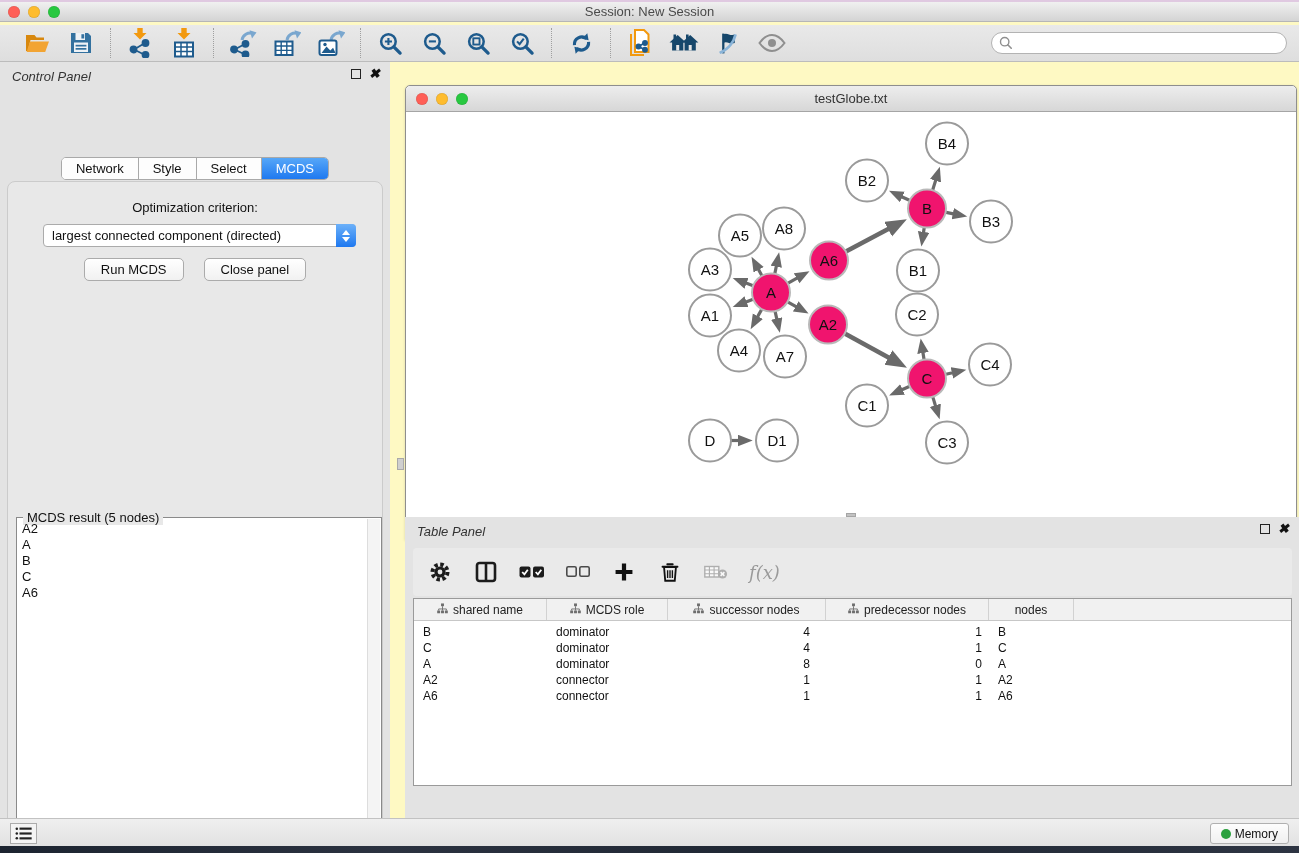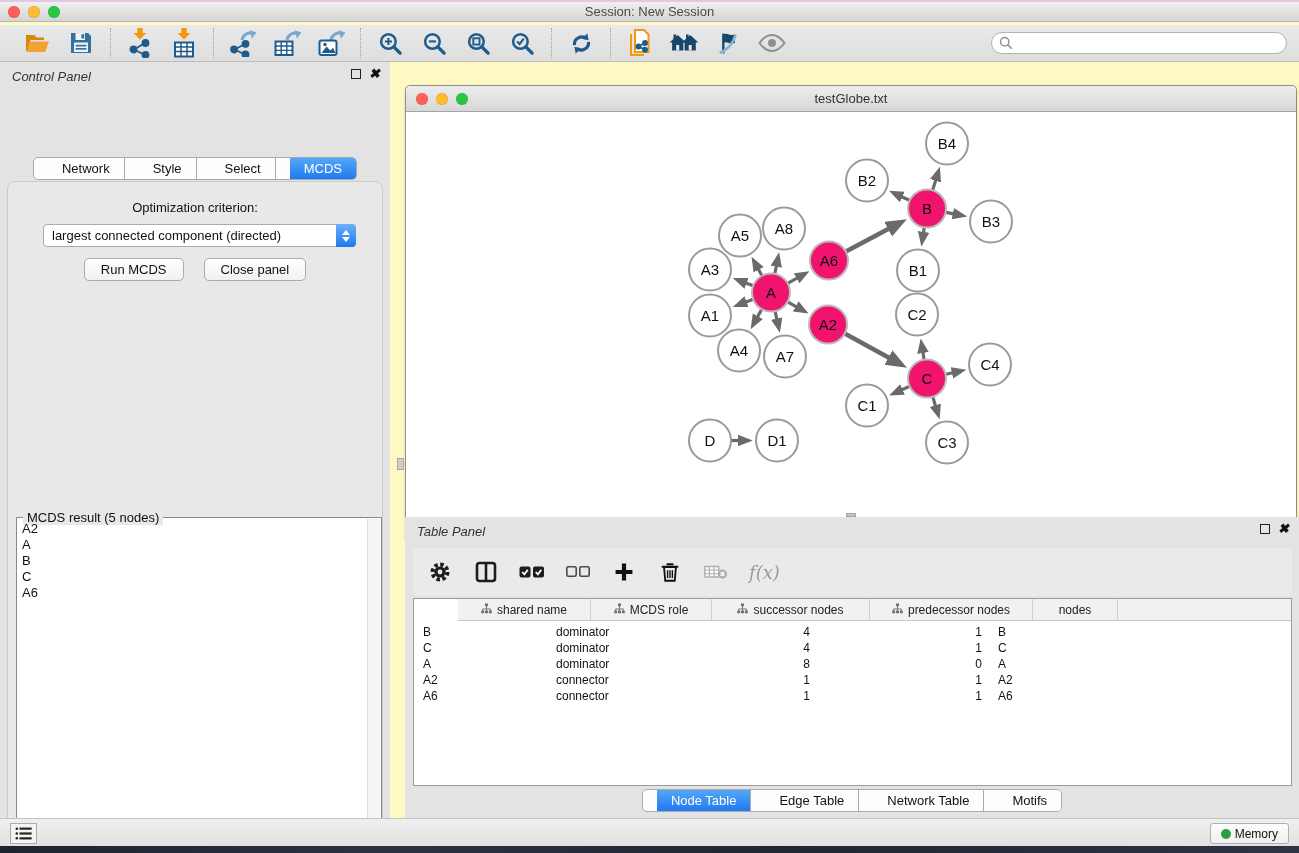--- a/index.html
+++ b/index.html
@@ -39,7 +39,7 @@
 
   #cp-tabs { position:absolute; left:0; top:95px; width:390px; display:flex; justify-content:center; }
   .tabstrip { display:flex; border:1px solid #a9a9a9; border-radius:5px; overflow:hidden; background:#fdfdfd; }
-  .tab { padding:3px 14px; font-size:13px; color:#111; border-right:1px solid #a9a9a9; background:#fdfdfd; cursor:pointer;margin-left:14px; }
+  .tab { padding:3px 14px; font-size:13px; color:#111; border-right:1px solid #a9a9a9; background:#fdfdfd; cursor:pointer; }
   .tab:last-child { border-right:none; }
   .tab.active { background:linear-gradient(#56a7f8,#1f79f0); color:#fff; }
 

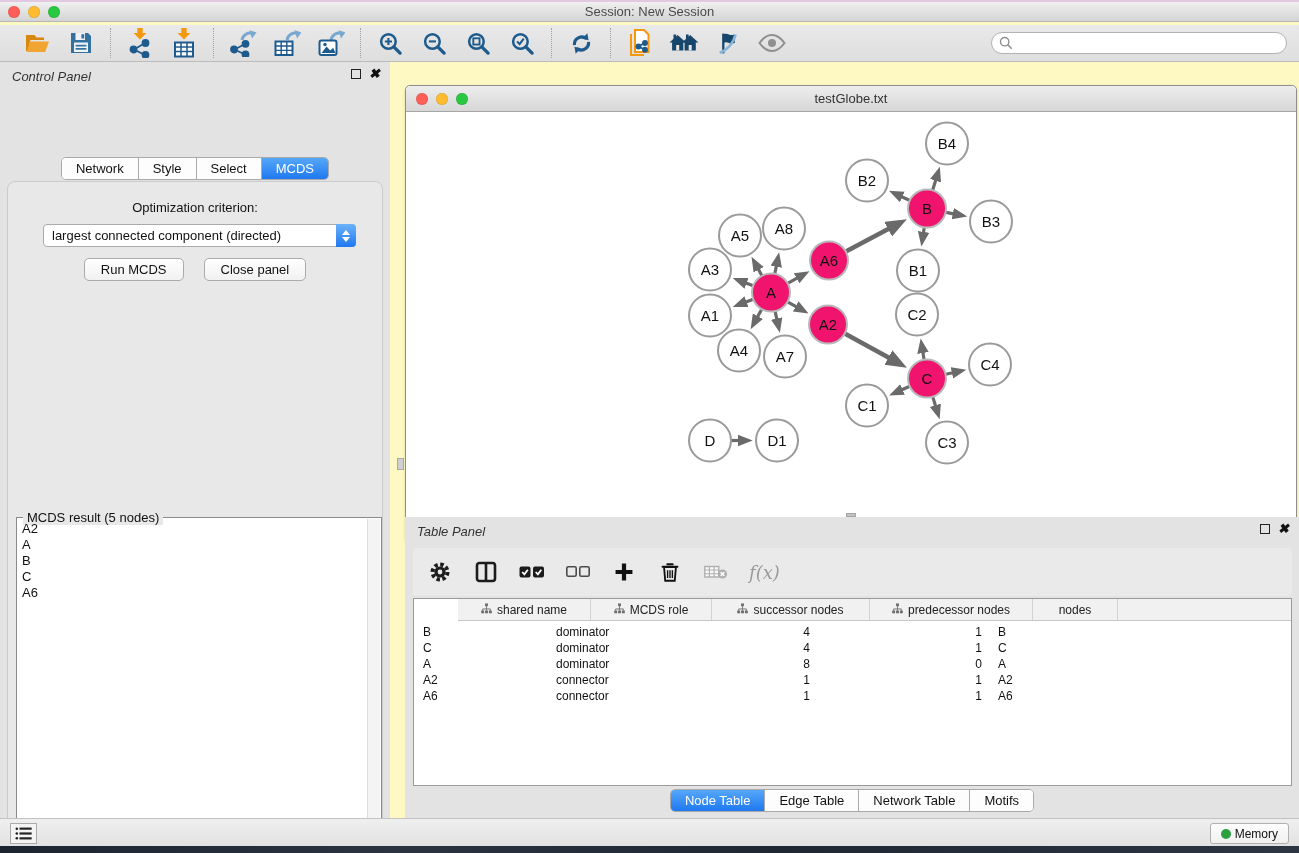--- a/index.html
+++ b/index.html
@@ -89,7 +89,7 @@
 
   #node-table { position:absolute; left:8px; top:81px; width:879px; height:188px; background:#fff; border:1px solid #9a9a9a; overflow:hidden; }
   .tbl-grid { display:grid; grid-template-columns:133px 121px 158px 163px 85px 1fr; }
-  #tbl-head { background:#f1f1f1; border-bottom:1px solid #c7c7c7;margin-left:44px; }
+  #tbl-head { background:#f1f1f1; border-bottom:1px solid #c7c7c7; }
   .th { position:relative; height:21px; display:flex; align-items:center; justify-content:center; gap:5px;
     font-size:12px; color:#222; border-right:1px solid #d2d2d2; cursor:pointer; }
   .th:last-child { border-right:none; }

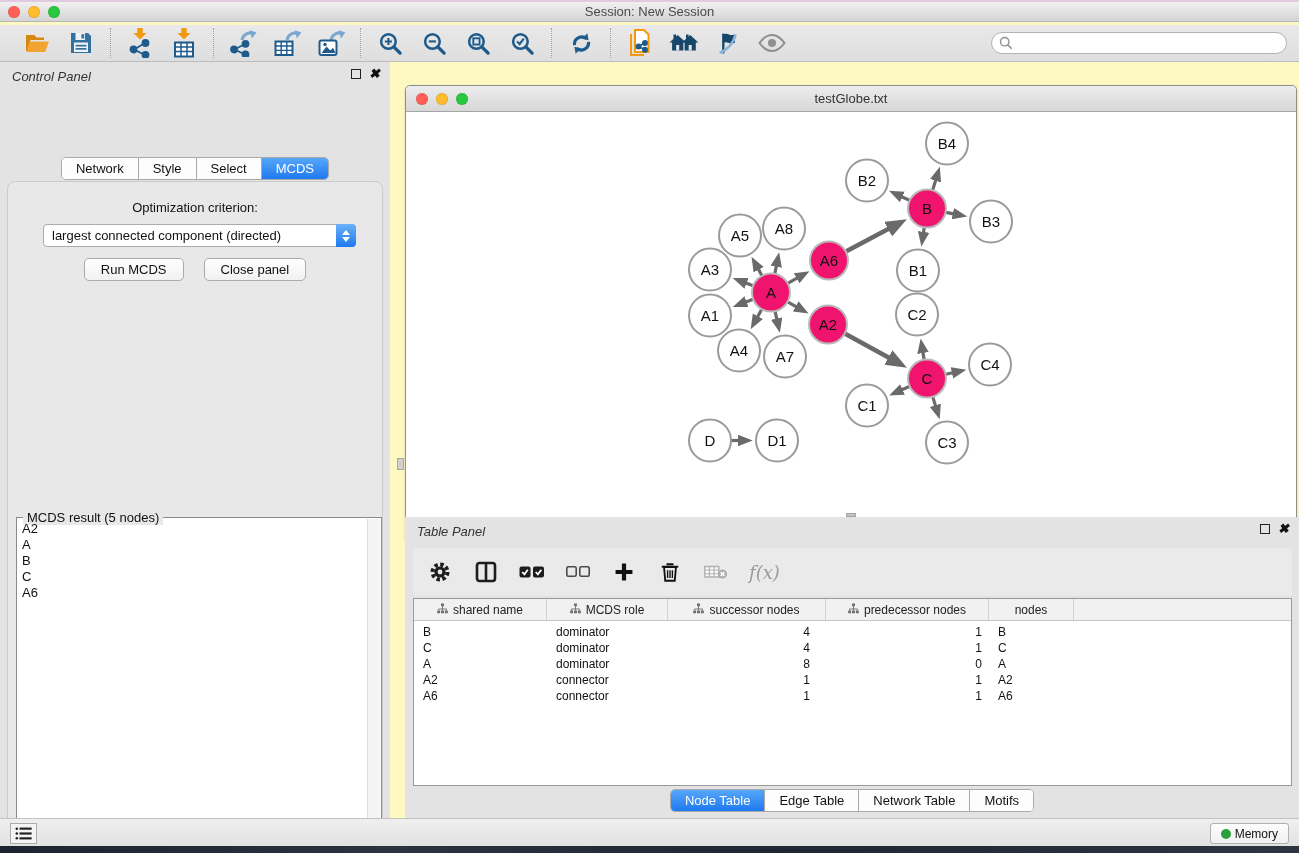--- a/index.html
+++ b/index.html
@@ -622,14 +622,6 @@
           </div>
         </div>
     </div>
-    <div id="tp-tabs">
-        <div class="tabstrip" id="tp-tabstrip">
-          <div class="tab active">Node Table</div>
-          <div class="tab">Edge Table</div>
-          <div class="tab">Network Table</div>
-          <div class="tab">Motifs</div>
-        </div>
-      </div>
   </div>
 
   <div id="status-bar">

